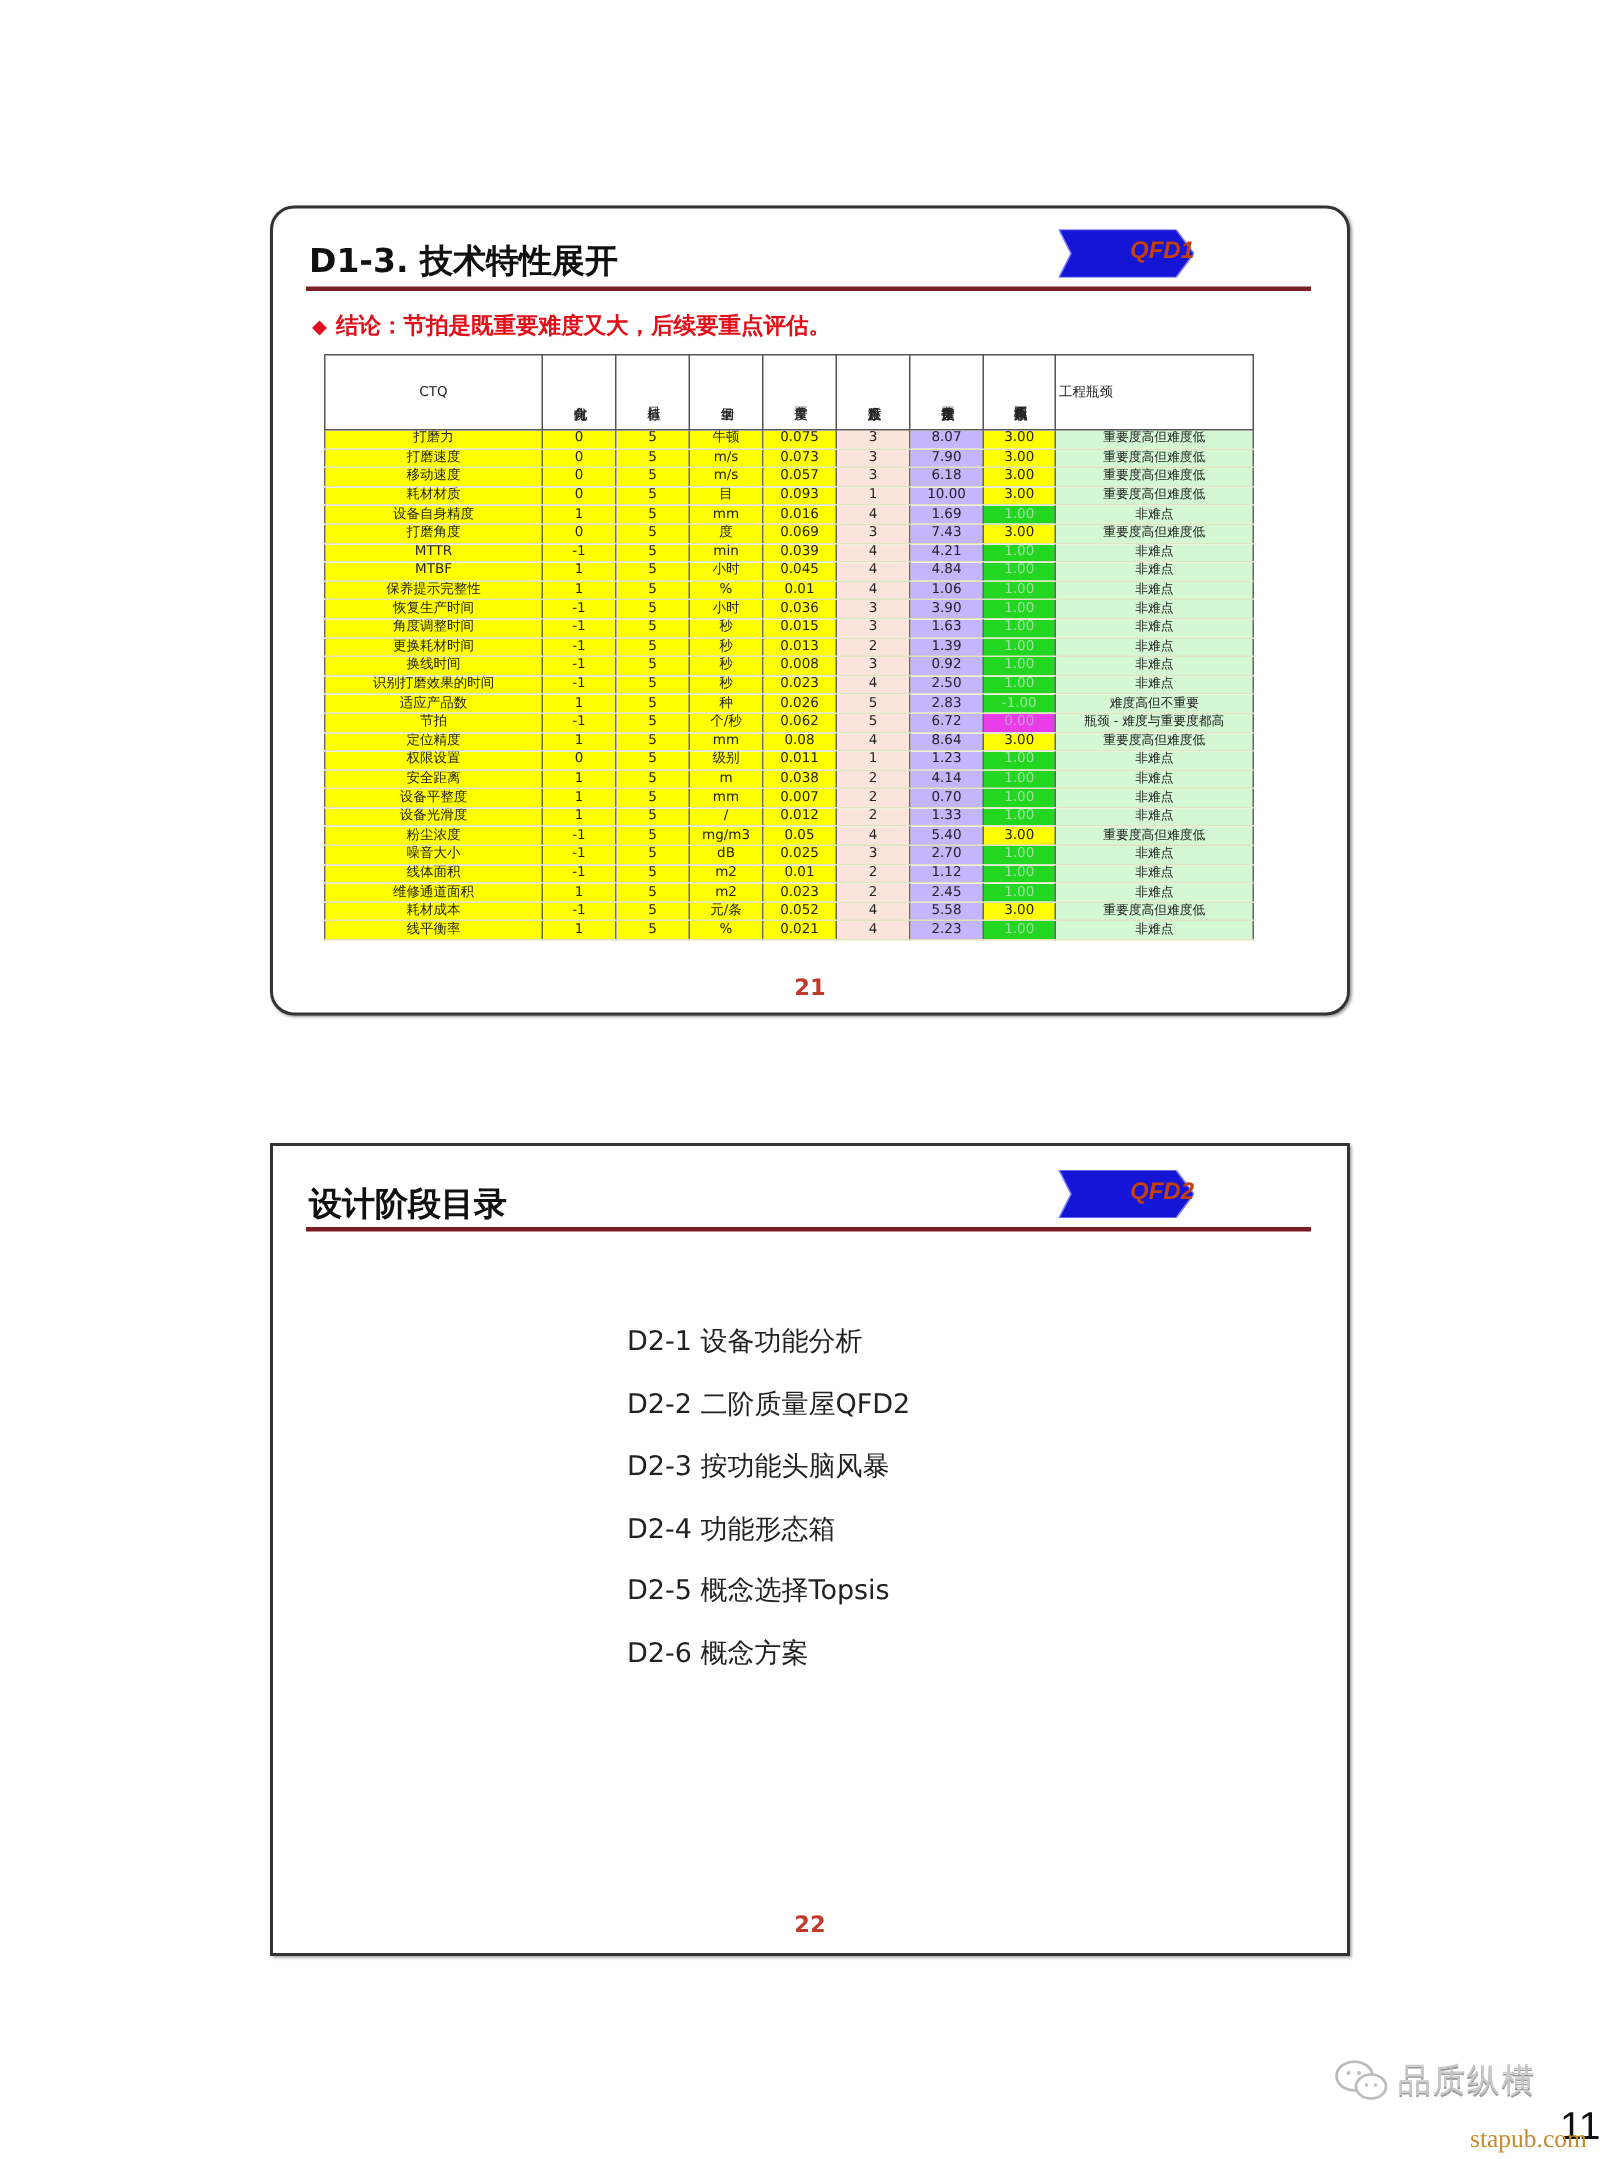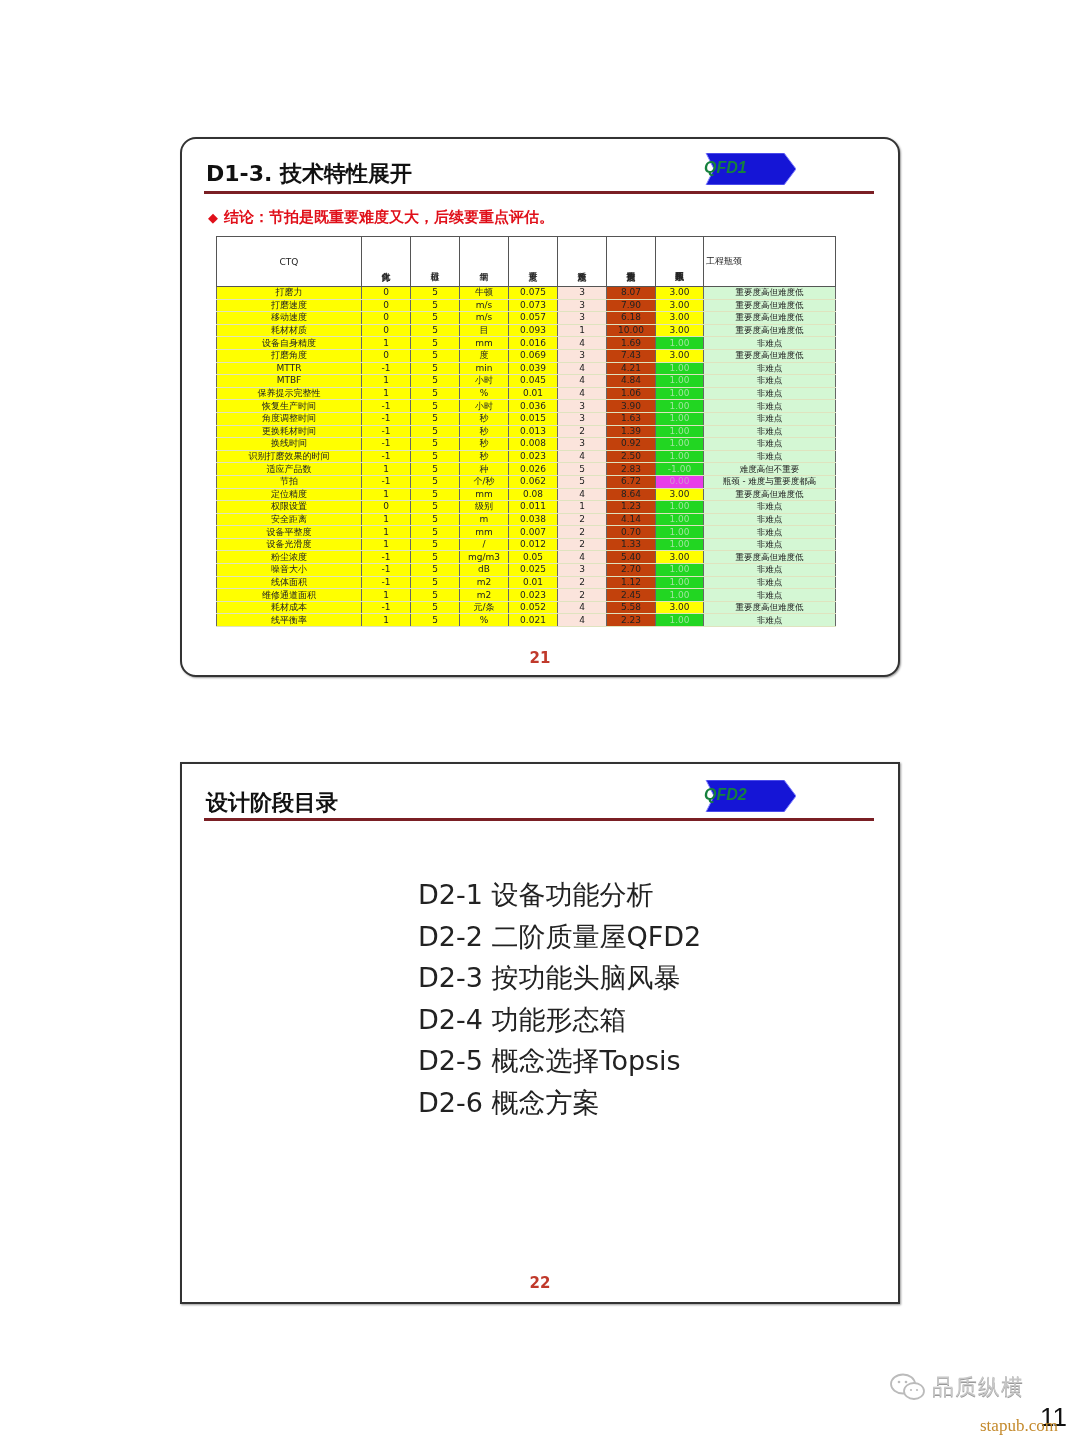--- a/index.html
+++ b/index.html
@@ -17,7 +17,7 @@
   #slide1 .badge { left:522px; top:14px; }
   #slide2 .badge { left:522px; top:16px; }
   .badge svg { position:absolute; left:0; top:0; }
-  .badge span { position:absolute; left:0; width:92px; top:6px; text-align:left; color:#15803d; font-style:italic; font-weight:bold; font-size:16px; font-family:"Liberation Sans", sans-serif; }
+  .badge span { position:absolute; left:0; width:92px; top:6px; text-align:right; color:#c2410c; font-style:italic; font-weight:bold; font-size:16px; font-family:"Liberation Sans", sans-serif; }
   .conclusion { position:absolute; left:26px; top:69px; color:#e0101a; font-weight:bold; font-size:15px; }
   .conclusion .diamond { margin-right:6px; font-size:13px; }
   table.qfd { position:absolute; left:34px; top:97px; border-collapse:collapse; font-family:"DejaVu Sans", sans-serif; font-size:9px; color:#222; table-layout:fixed; }

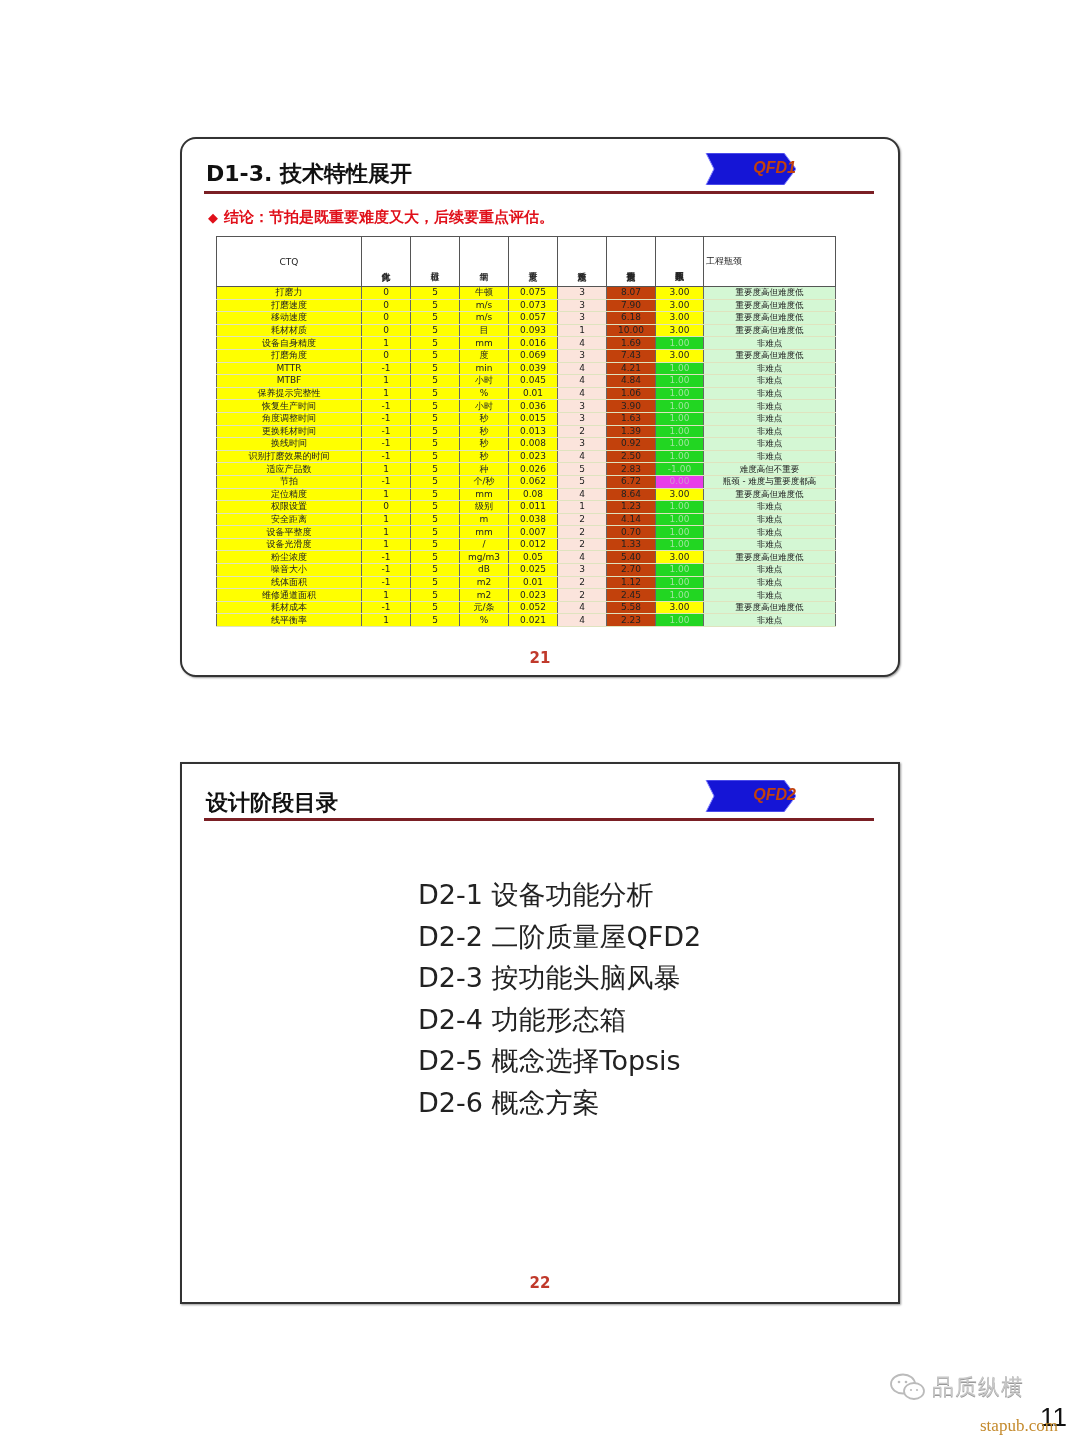--- a/index.html
+++ b/index.html
@@ -27,7 +27,7 @@
   table.qfd tr.row td { border-bottom:1px solid #dfe3bf; }
   td.y { background:#ffff00; }
   td.pk { background:#fbe4dc; }
-  td.lg { background:#c2410c; }
+  td.lg { background:#c4b5fd; }
   td.tx { text-align:left; padding-left:2px; background:#d4f7d4; font-size:8.5px; }
   td.g { background:#22d622; color:#9fe59f; }
   td.m { background:#e83de8; color:#cf9acf; }

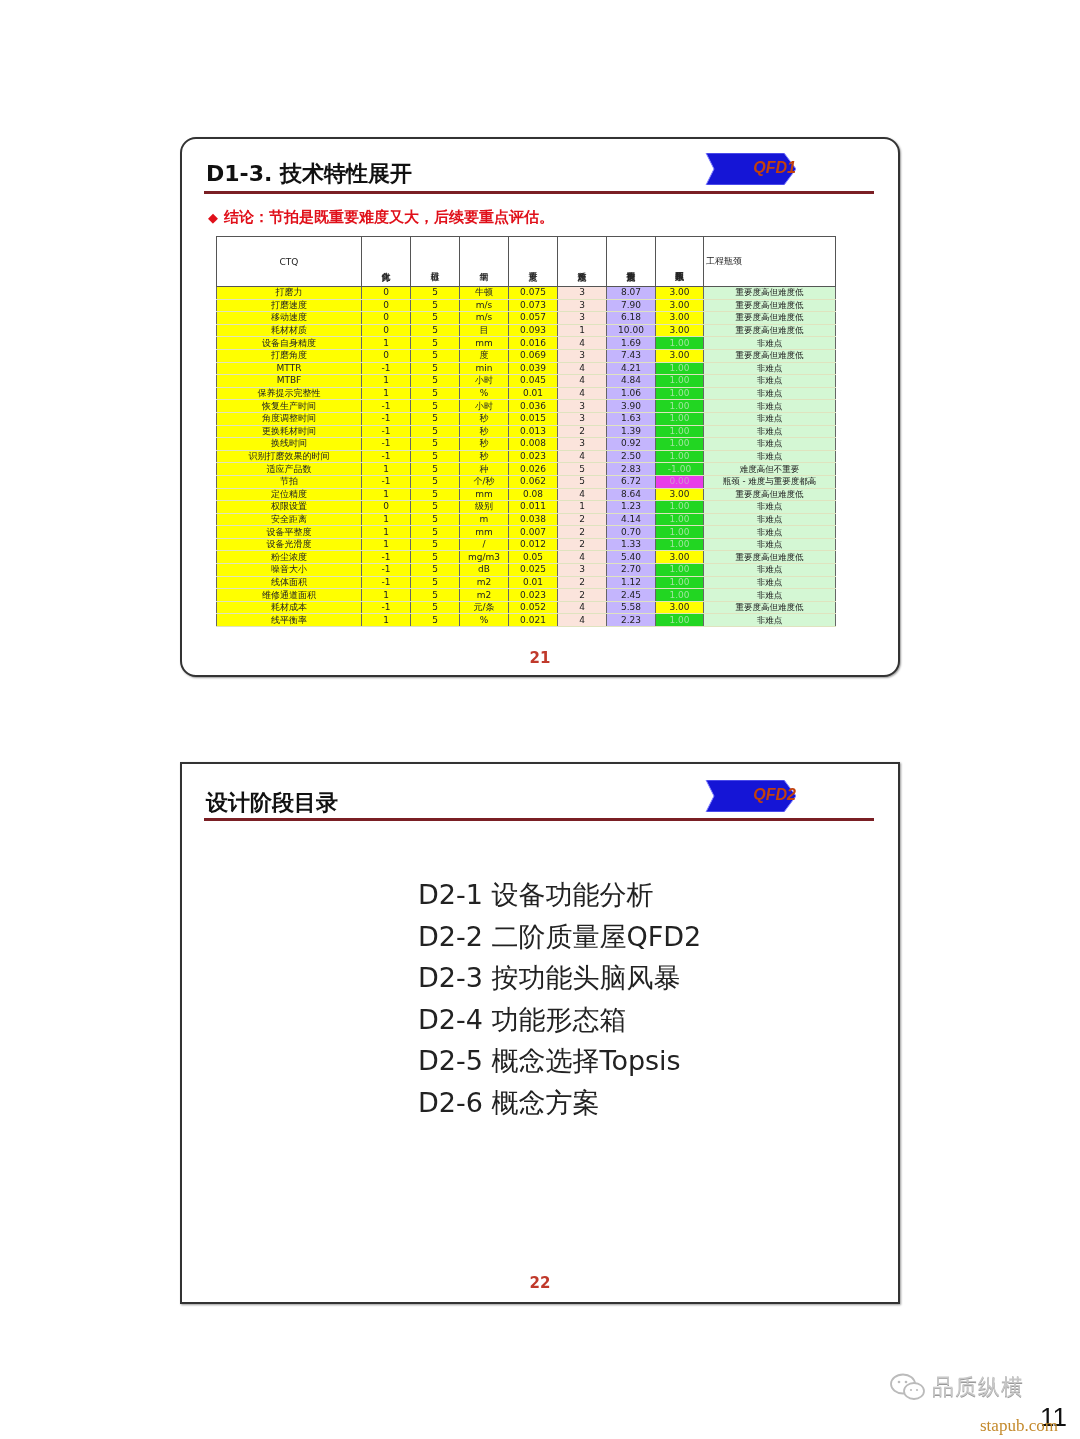--- a/index.html
+++ b/index.html
@@ -36,7 +36,7 @@
   #slide1 .page-num { top:510px; }
   #slide2 .page-num { top:510px; }
   .toc { position:absolute; left:236px; top:110px; }
-  .toc div { font-size:27px; color:#222; height:41.5px; line-height:41.5px; font-family:"DejaVu Sans", sans-serif; }
+  .toc div { font-size:18px; color:#222; height:41.5px; line-height:41.5px; font-family:"DejaVu Sans", sans-serif; }
   .wm { position:absolute; left:888px; top:1372px; color:#b8b8b8; font-size:22px; }
   .wm .wm-icon { display:inline-block; width:40px; height:30px; vertical-align:middle; }
   .wm .wm-text { vertical-align:middle; margin-left:4px; letter-spacing:1px; color:#c8c8c8; text-shadow:0 1px 0 #999; }

